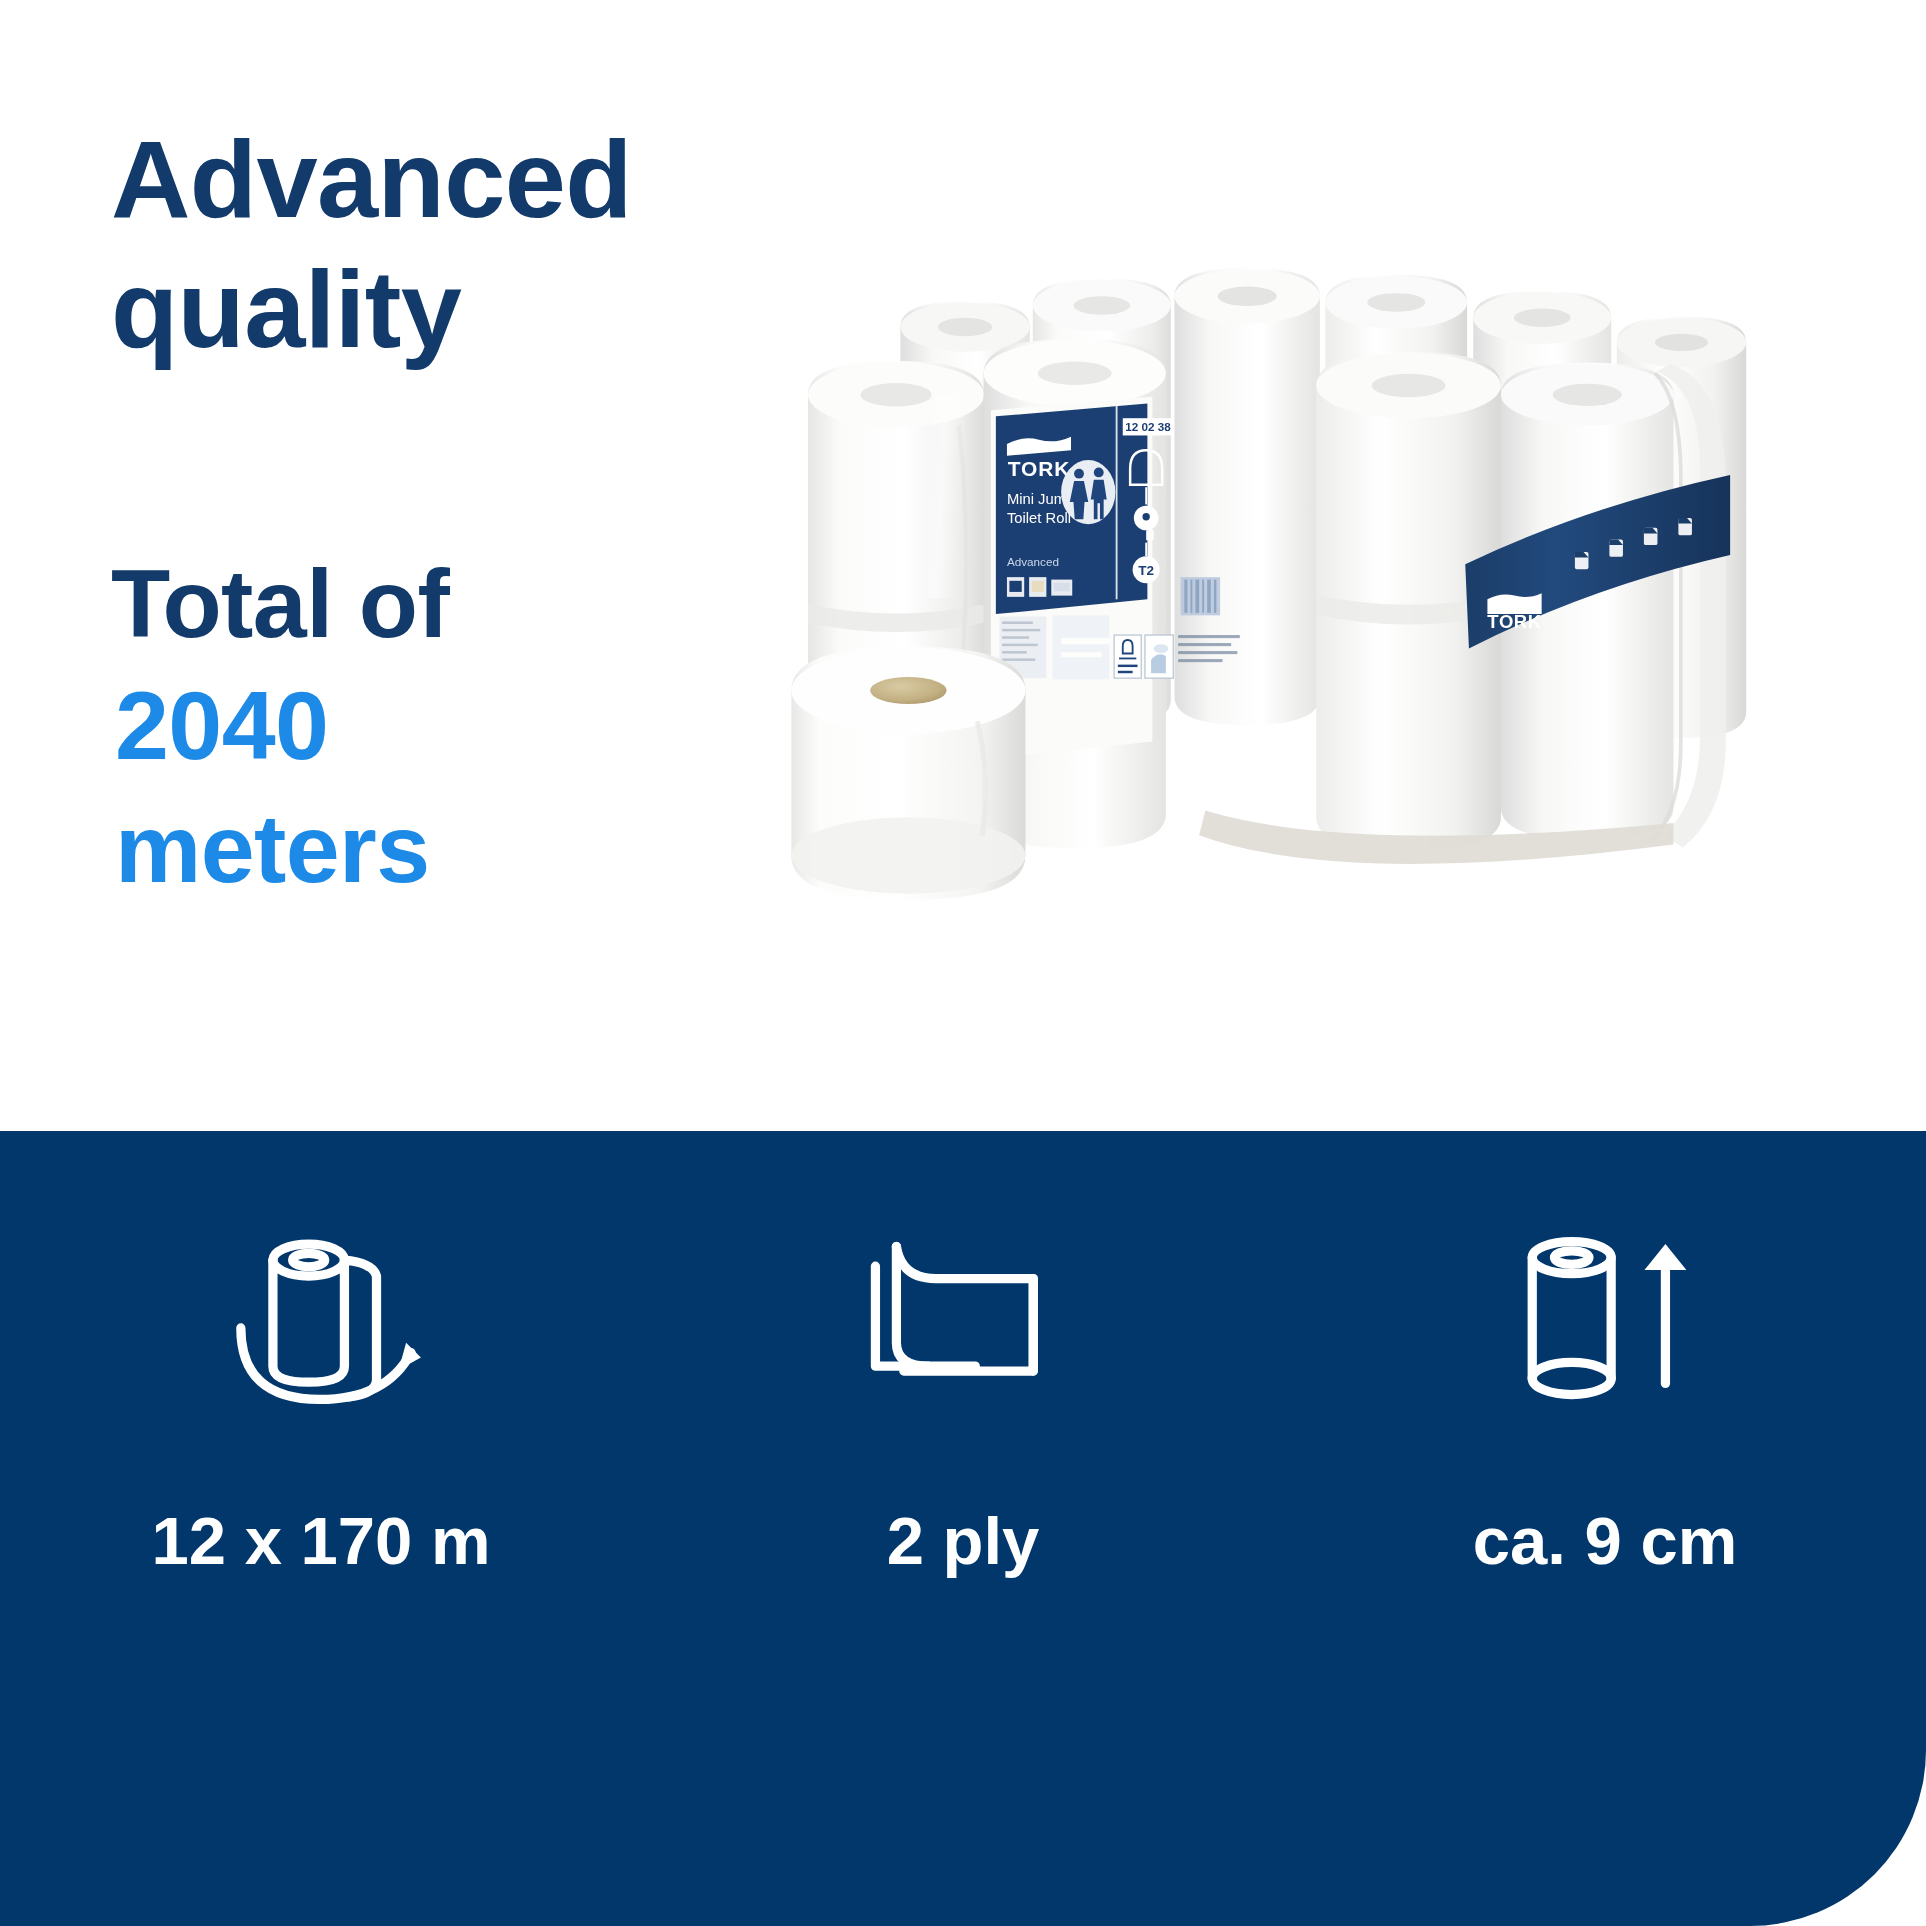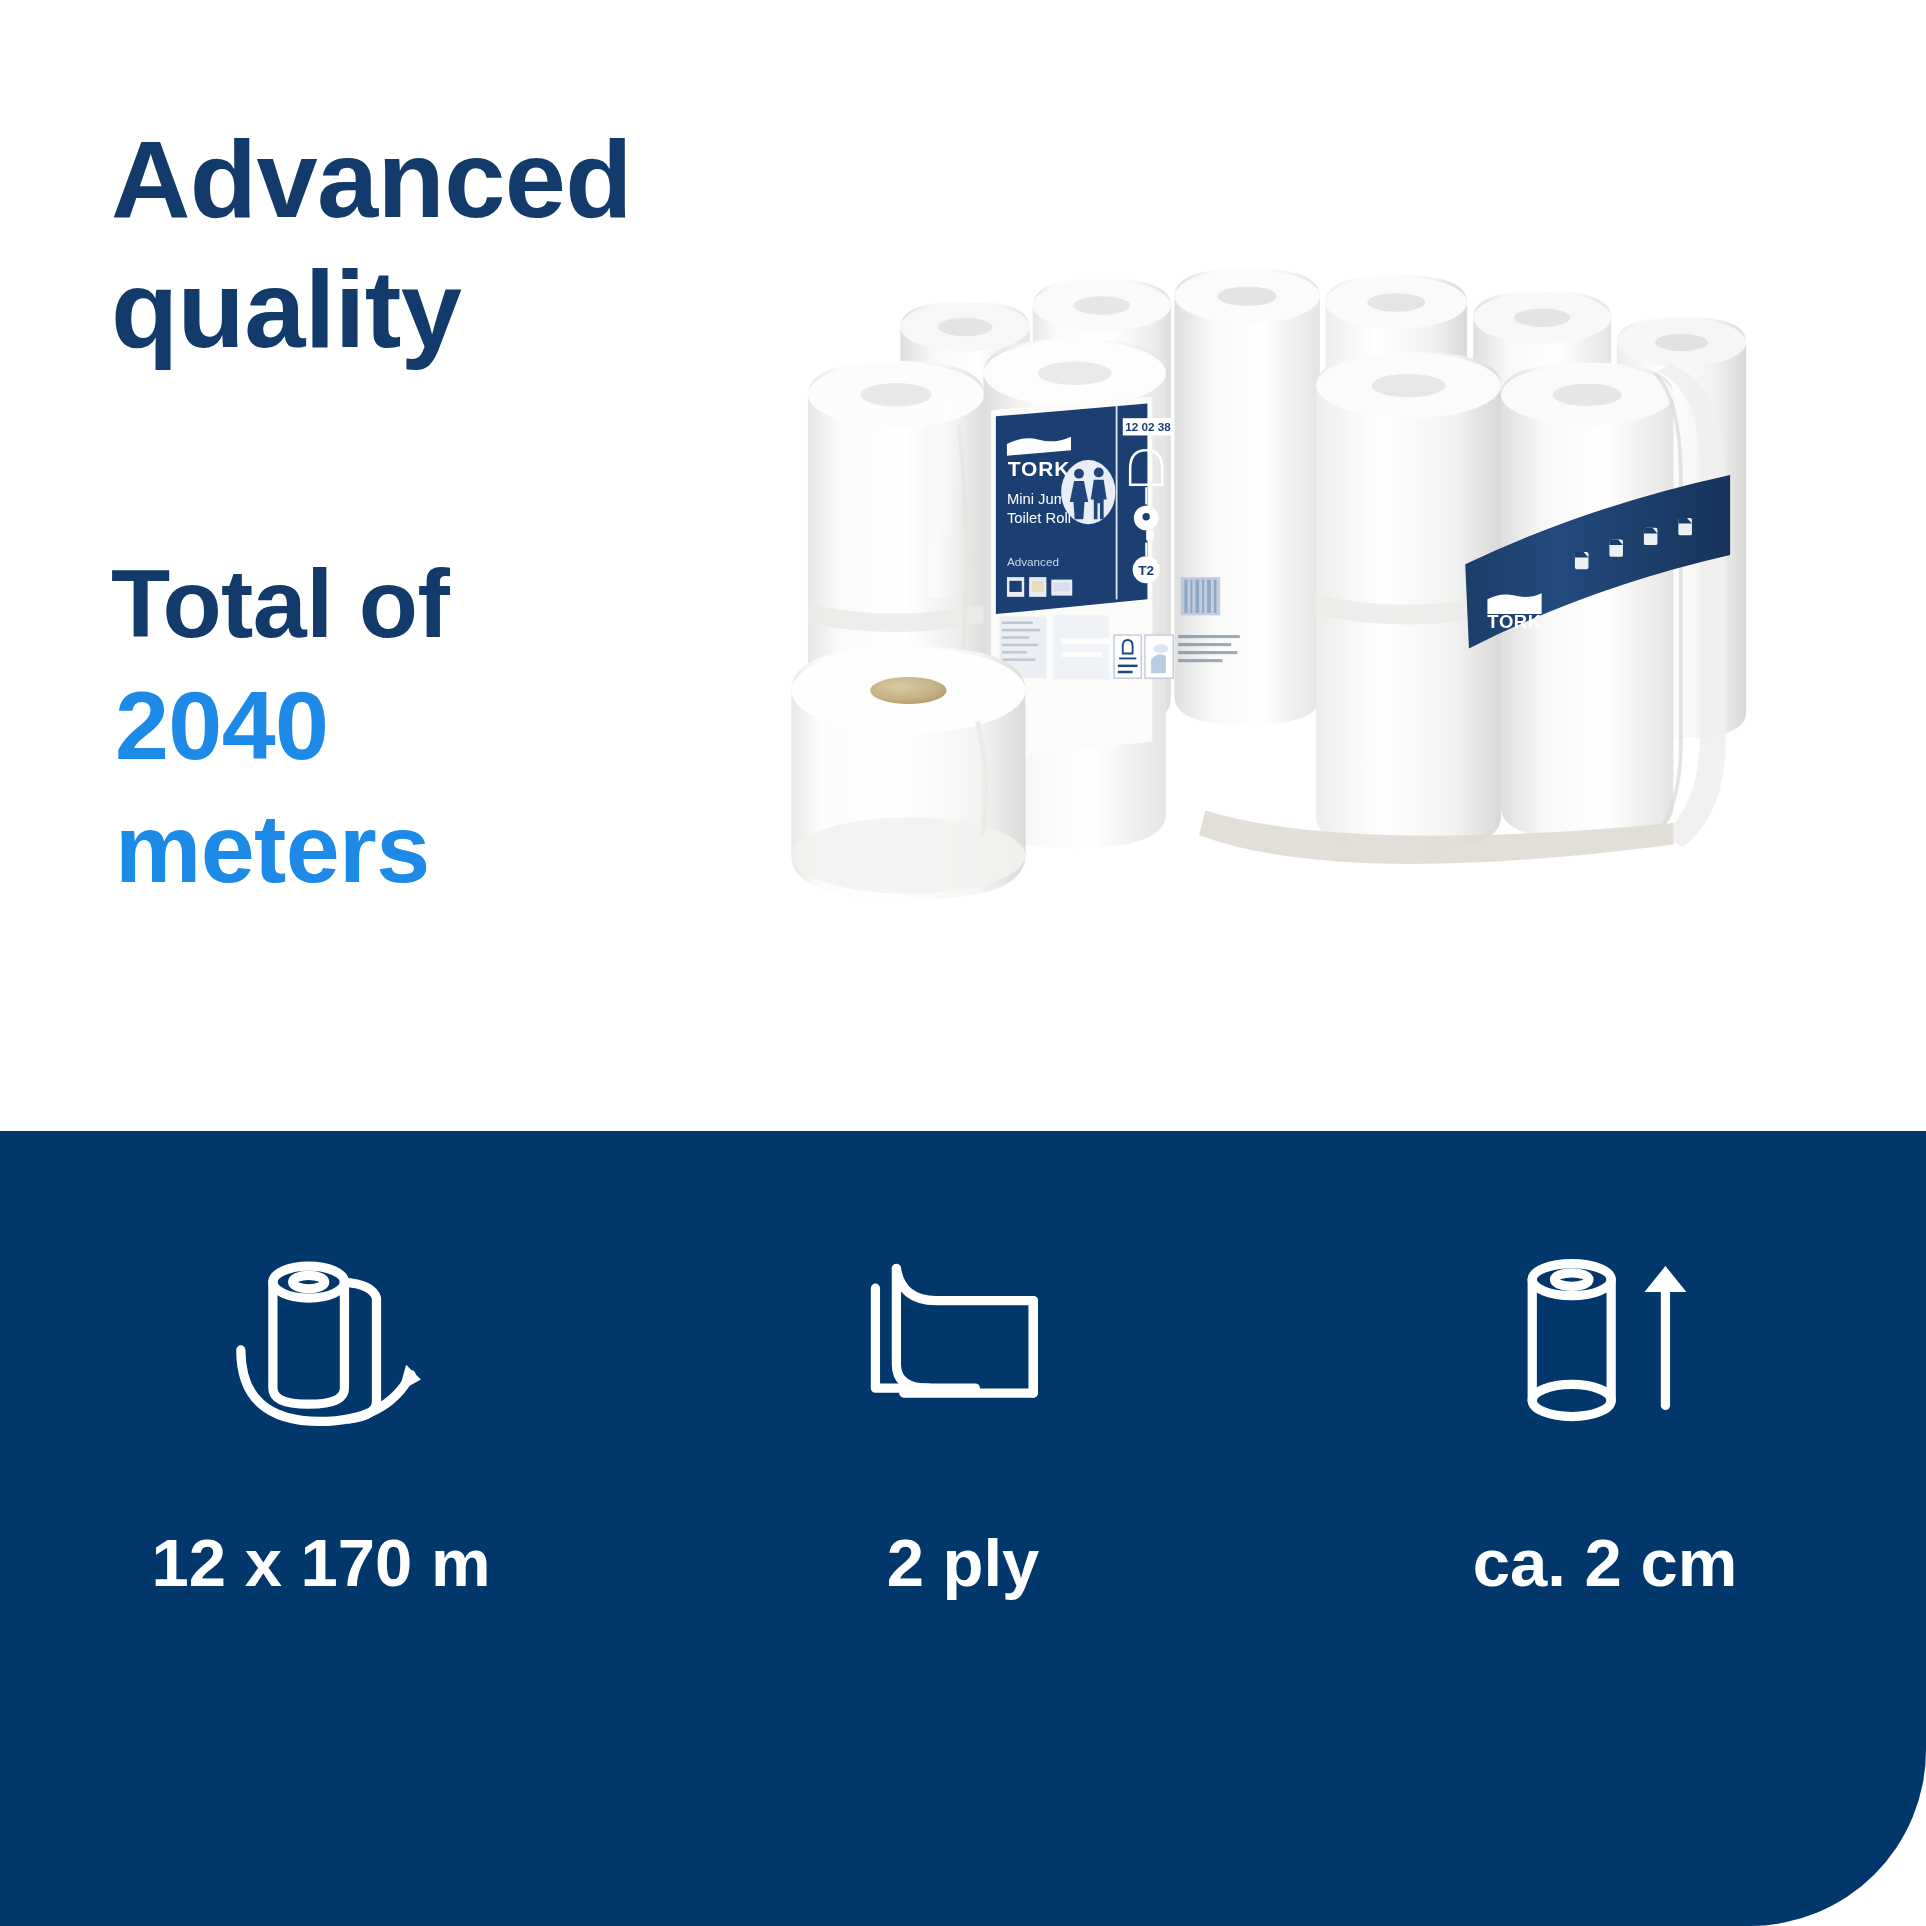--- a/index.html
+++ b/index.html
@@ -67,7 +67,7 @@
     display:flex;
     align-items:flex-start;
     justify-content:space-around;
-    padding-top:110px;
+    padding-top:88px;
     box-sizing:border-box;
   }
   .spec-item{

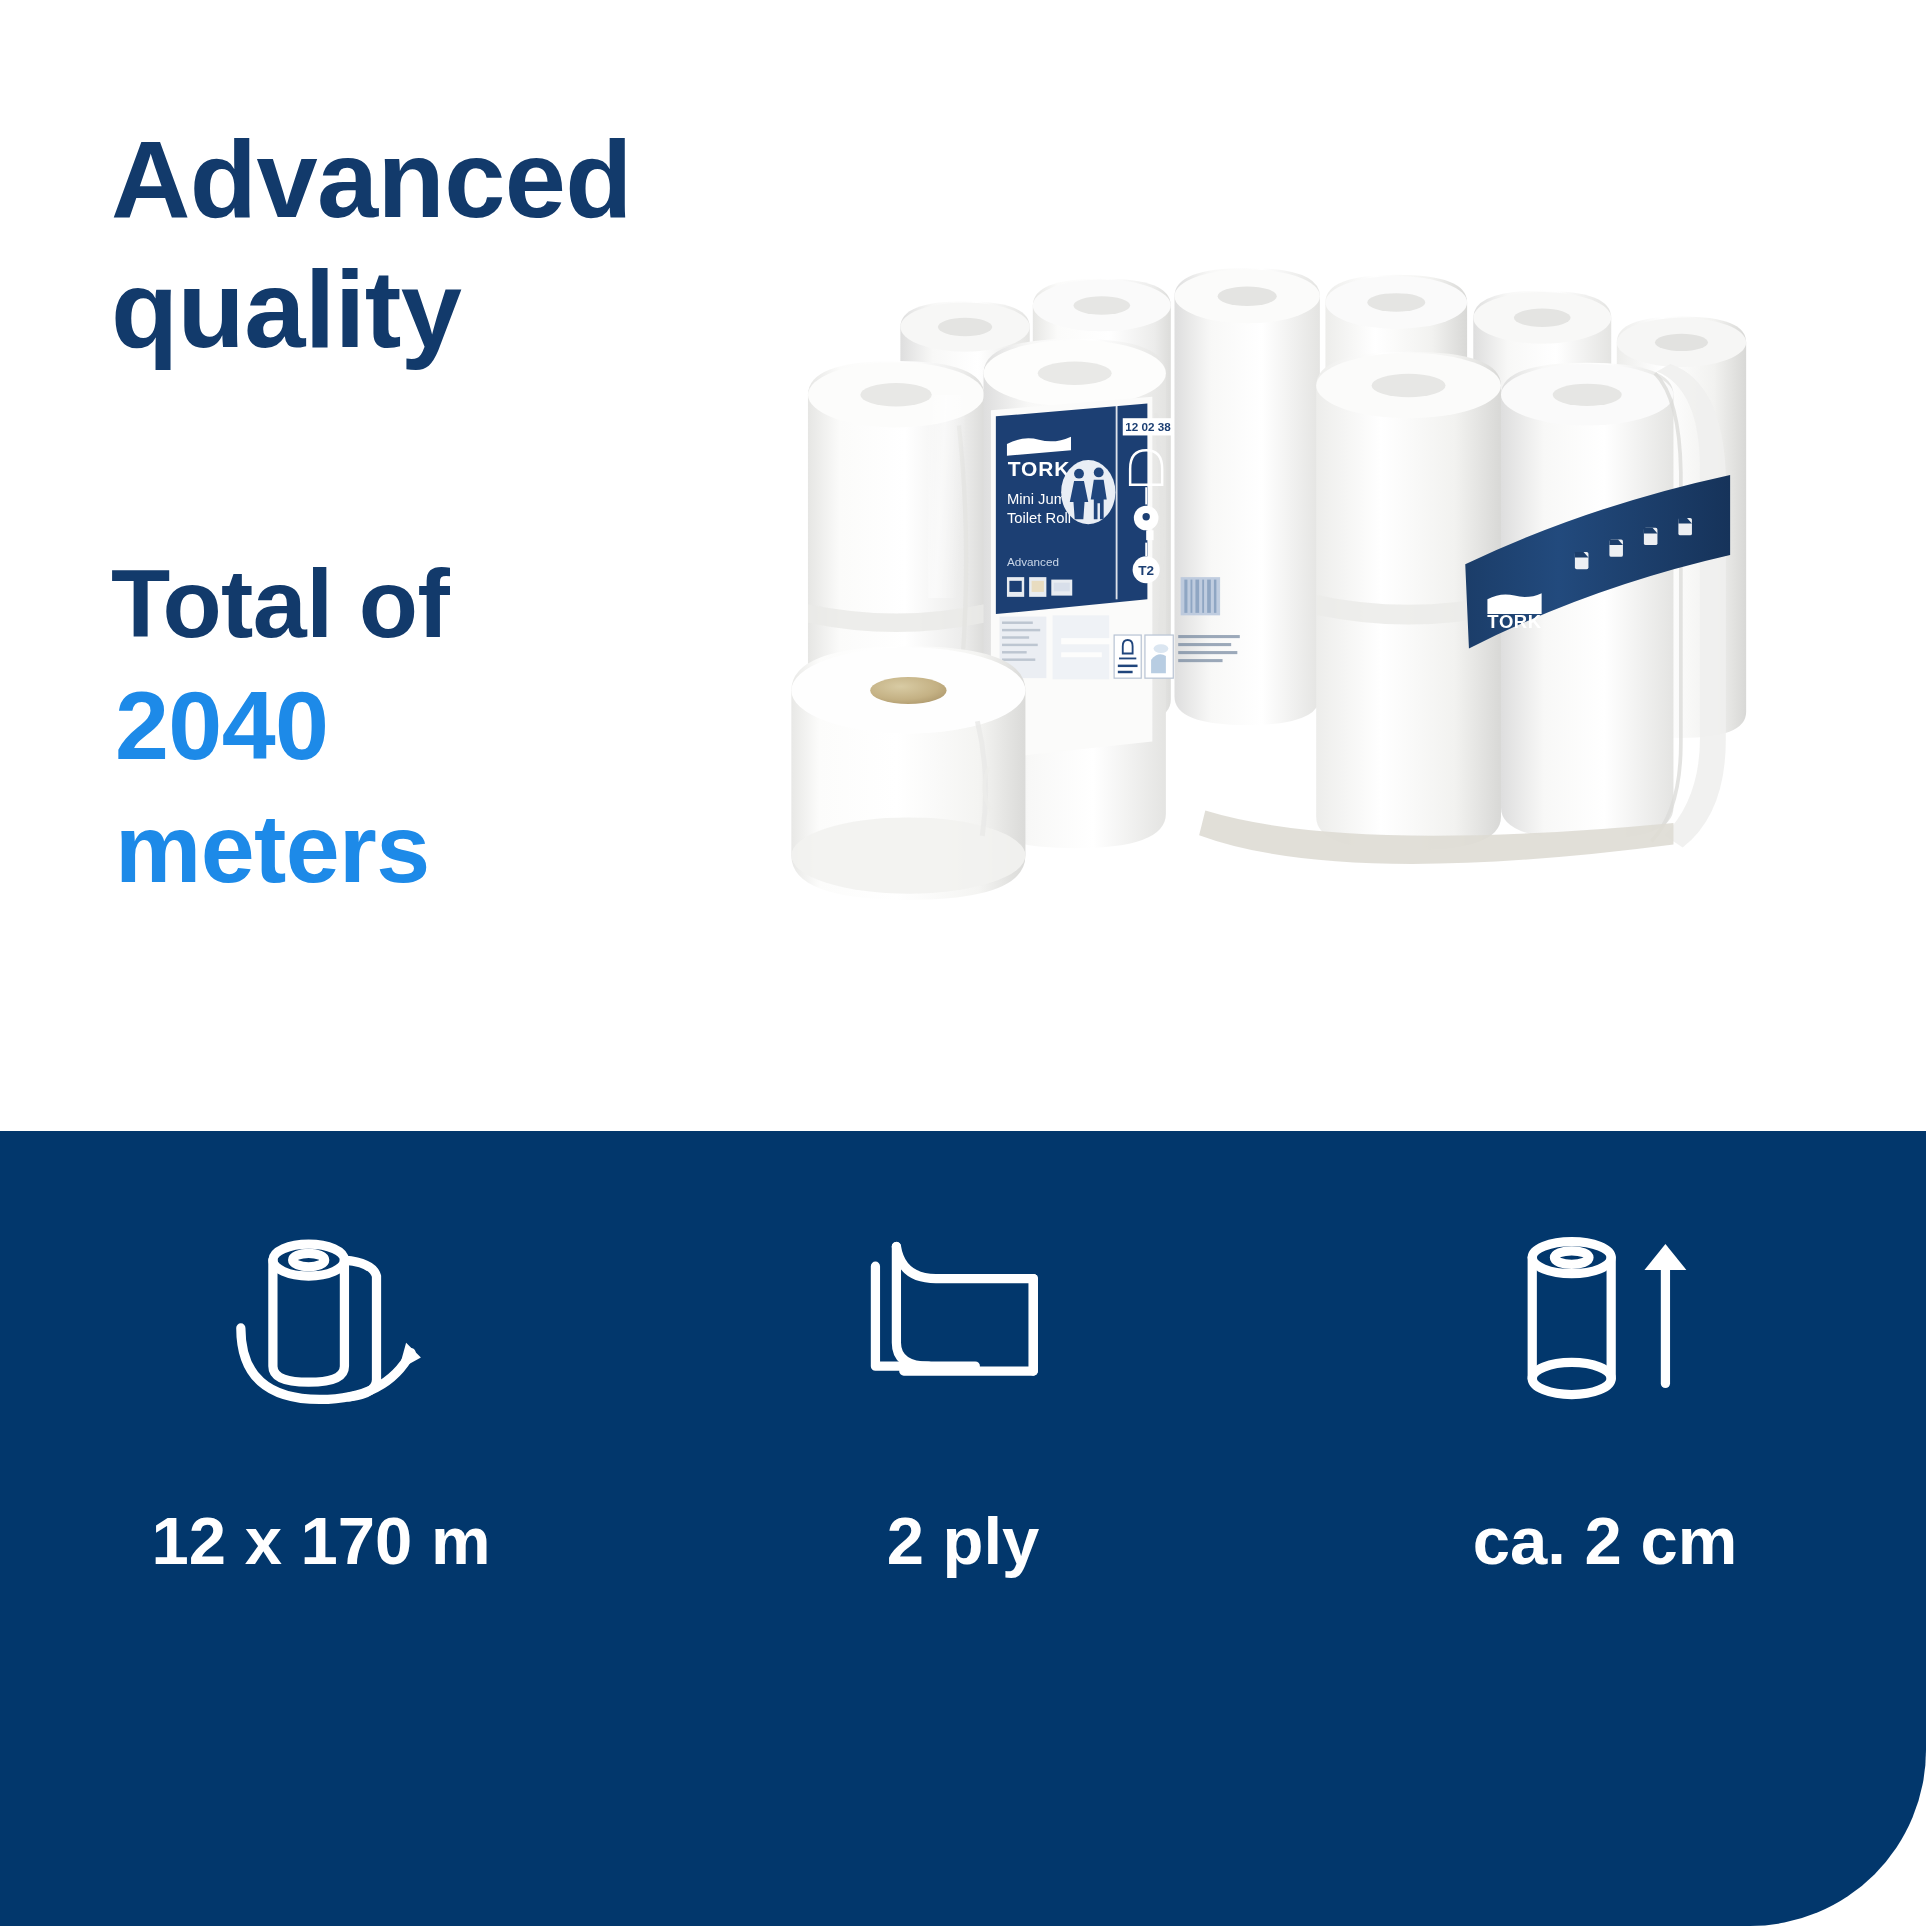--- a/index.html
+++ b/index.html
@@ -395,7 +395,7 @@
           <path d="M268 26 l34 42 l-68 0 z" fill="#ffffff"></path>
         </svg>
       </div>
-      <div class="spec-label">ca. 2 cm</div>
+      <div class="spec-label">ca. 9 cm</div>
     </div>
 
   </div>

